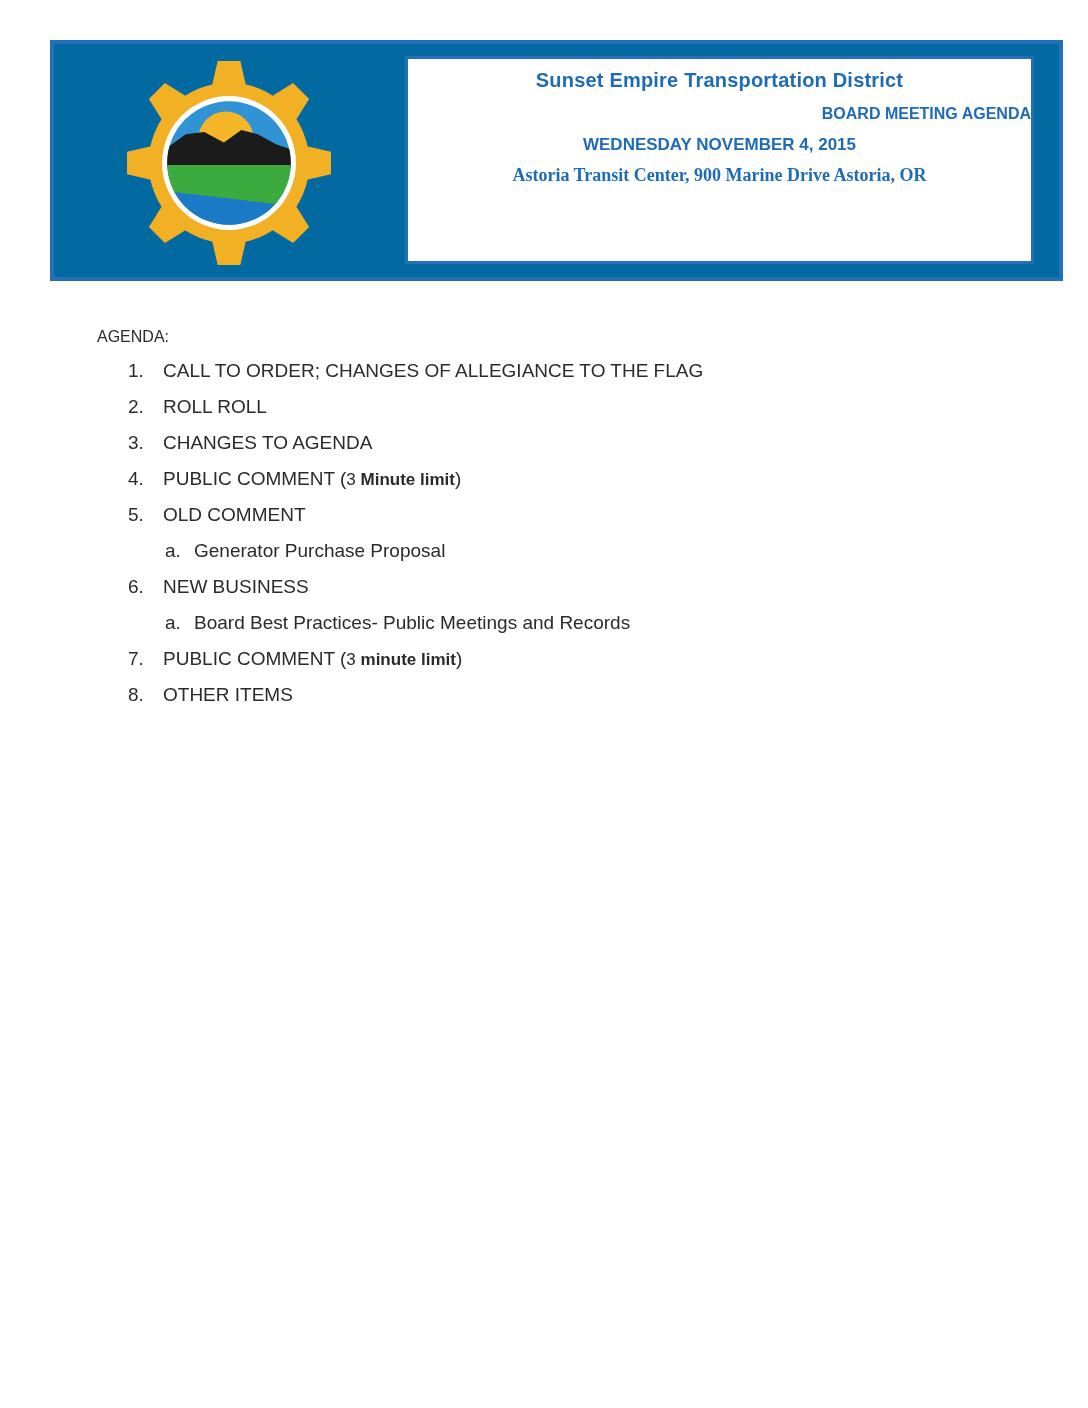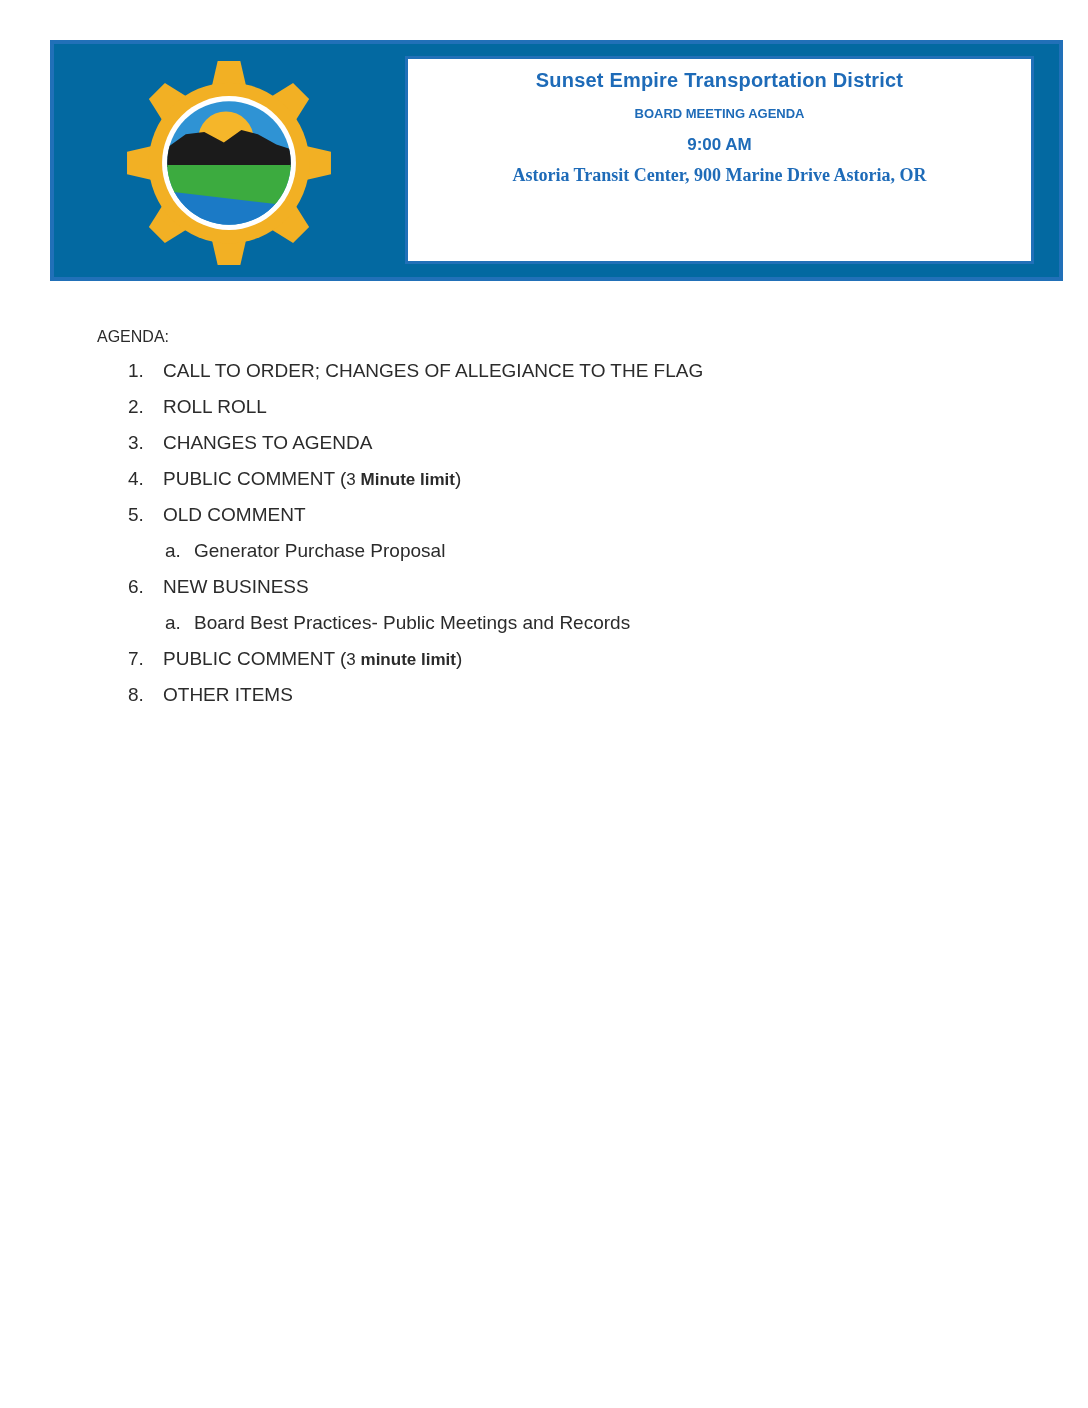--- a/index.html
+++ b/index.html
@@ -39,7 +39,7 @@
   }
   .line-org   { font-size: 20px;   line-height: 36px; letter-spacing: 0.2px; }
   .line-board { font-size: 20px;   line-height: 34px; letter-spacing: 0.2px; }
-  .line-doc   { font-size: 13px; line-height: 31px; }
+  .line-doc   { font-size: 16px; line-height: 31px; text-align: right; }
   .line-date  { font-size: 17px;   line-height: 31px; }
   .line-time  { font-size: 17px;   line-height: 31px; }
   .line-loc   { font-size: 18px;   line-height: 31px; font-family: Liberation Serif, serif; }

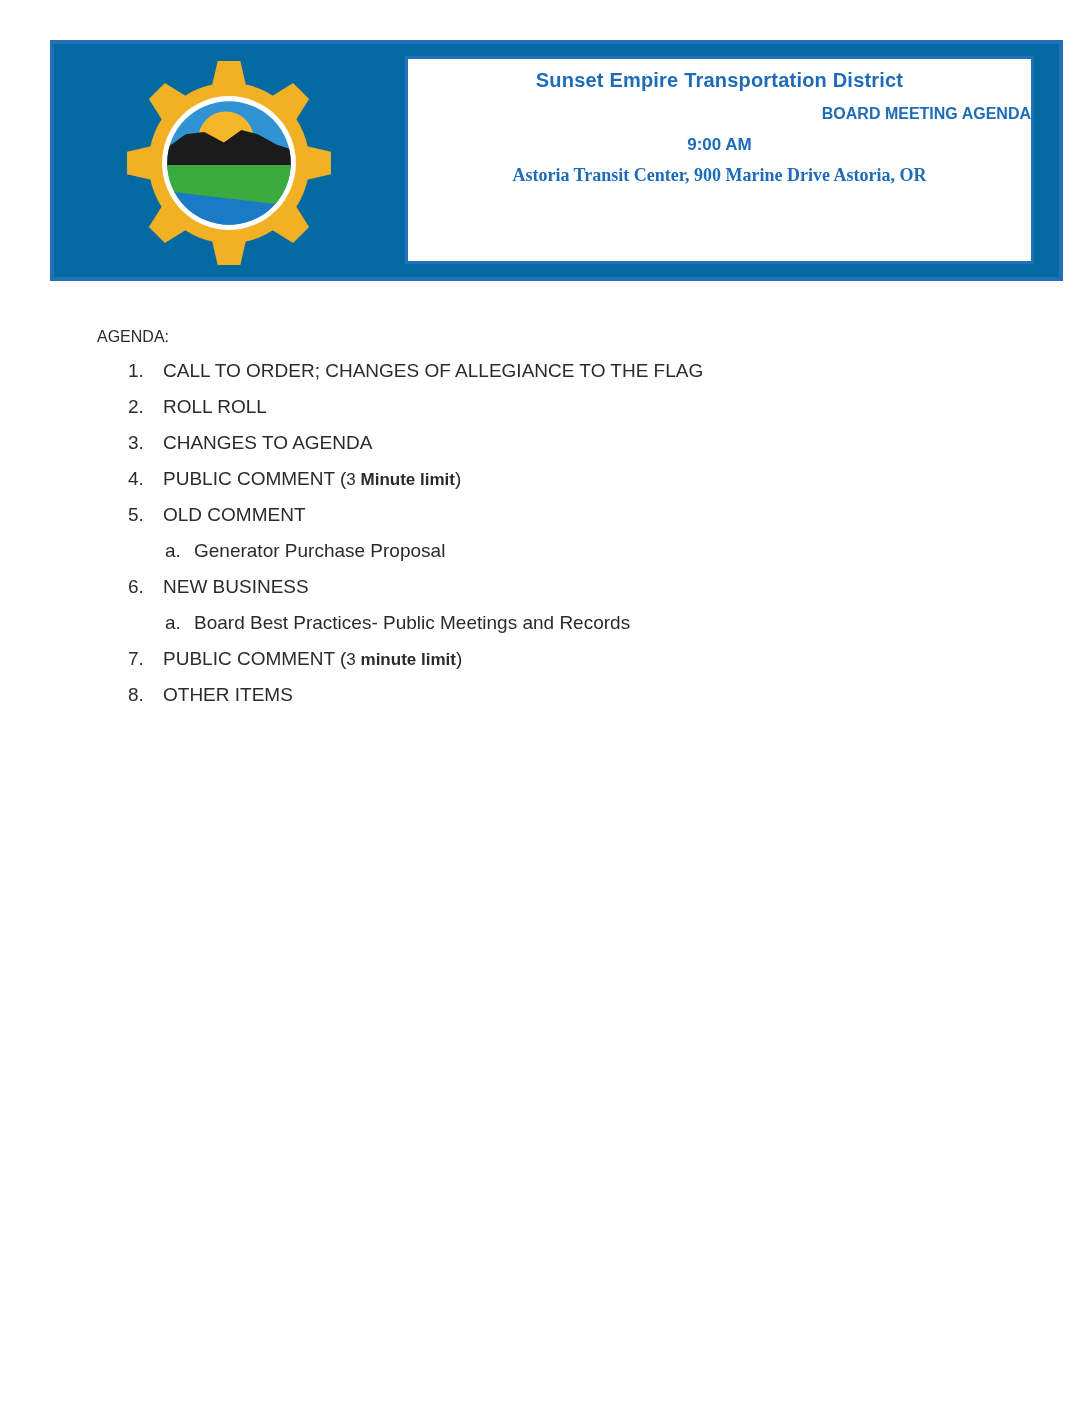--- a/index.html
+++ b/index.html
@@ -106,6 +106,7 @@
     <div class="title-box">
       <div class="line-org">Sunset Empire Transportation District</div>
       <div class="line-doc">BOARD MEETING AGENDA</div>
+      <div class="line-date">WEDNESDAY NOVEMBER 4, 2015</div>
       <div class="line-time">9:00 AM</div>
       <div class="line-loc">Astoria Transit Center, 900 Marine Drive Astoria, OR</div>
     </div>

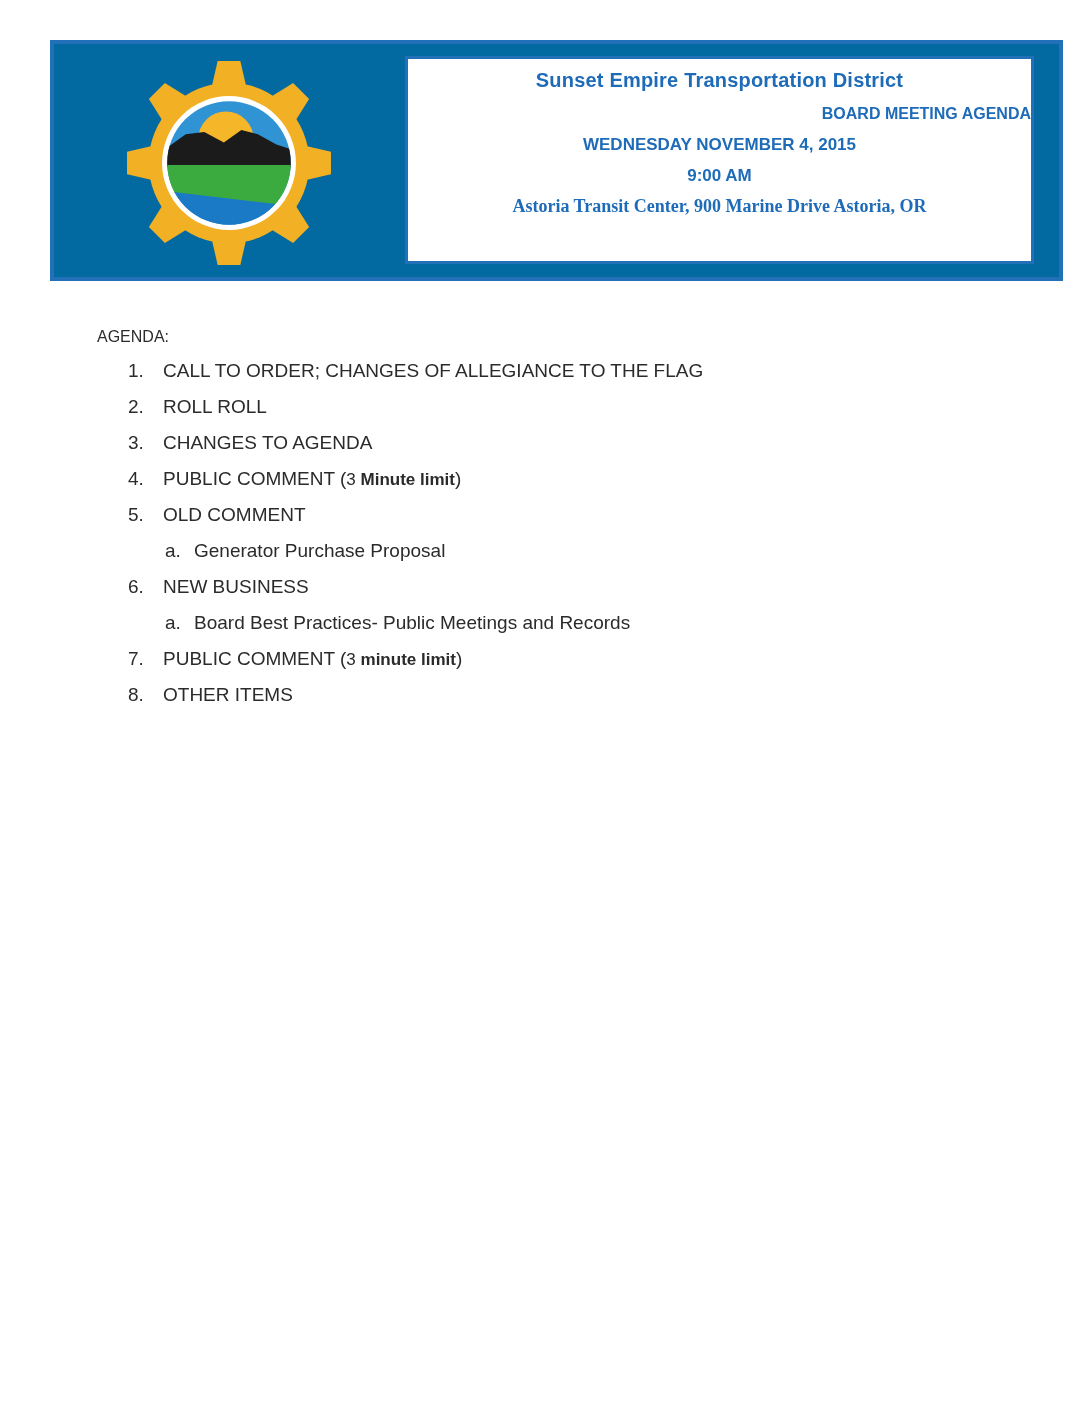--- a/index.html
+++ b/index.html
@@ -107,7 +107,6 @@
       <div class="line-org">Sunset Empire Transportation District</div>
       <div class="line-doc">BOARD MEETING AGENDA</div>
       <div class="line-date">WEDNESDAY NOVEMBER 4, 2015</div>
-      <div class="line-time">9:00 AM</div>
       <div class="line-loc">Astoria Transit Center, 900 Marine Drive Astoria, OR</div>
     </div>
   </div>

